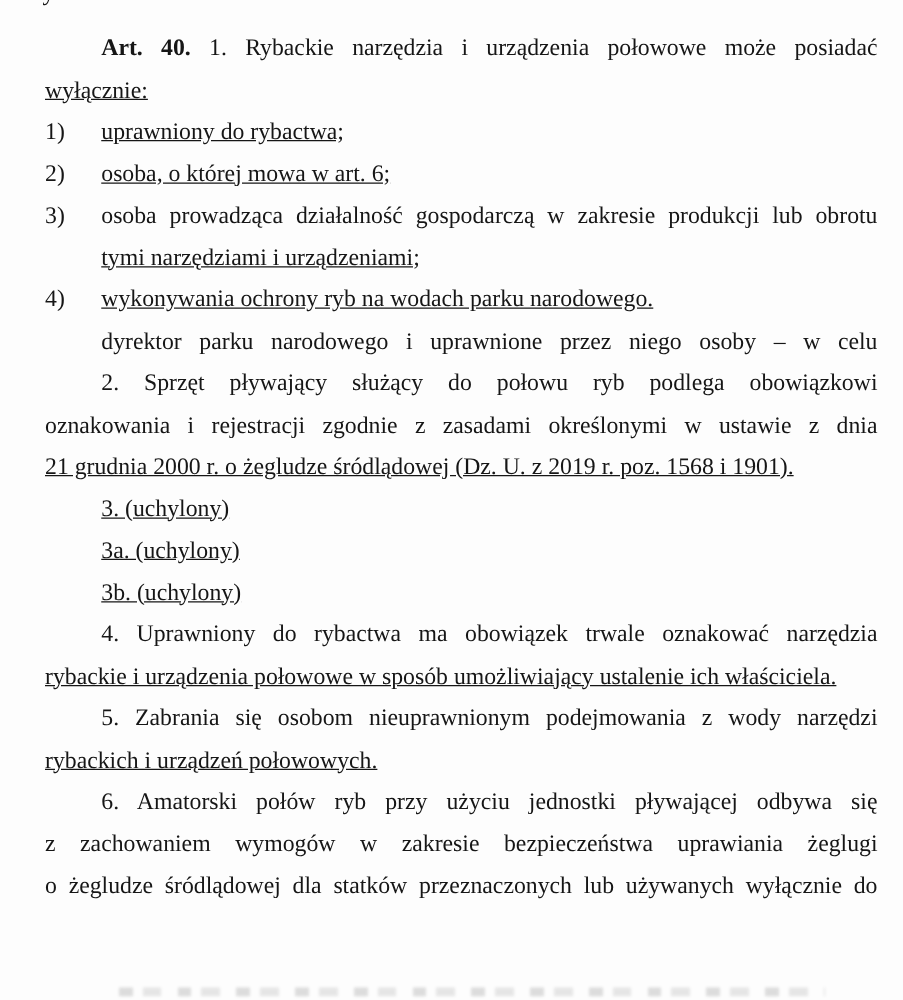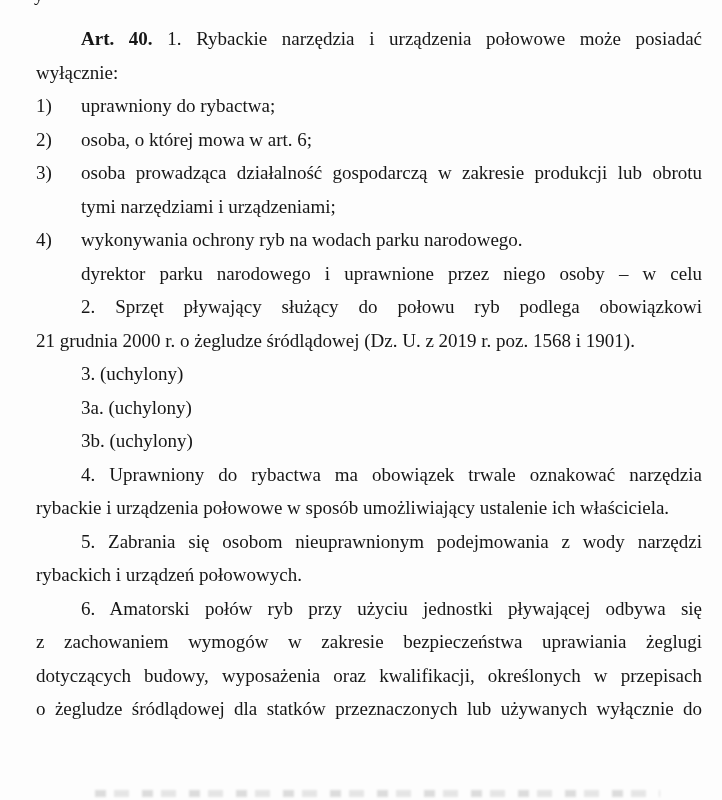--- a/index.html
+++ b/index.html
@@ -16,7 +16,7 @@
   }
   .doc { position:absolute; left:36px; top:22px; width:666px; }
   .line { text-align:justify; text-align-last:justify; }
-  .line.l { text-align:right; text-align-last:left; }
+  .line.l { text-align:right; text-align-last:left;text-decoration:underline; }
   .ind { text-indent:45px; }
   .li { position:relative; padding-left:45px; }
   .li .marker { position:absolute; left:0; top:0; }

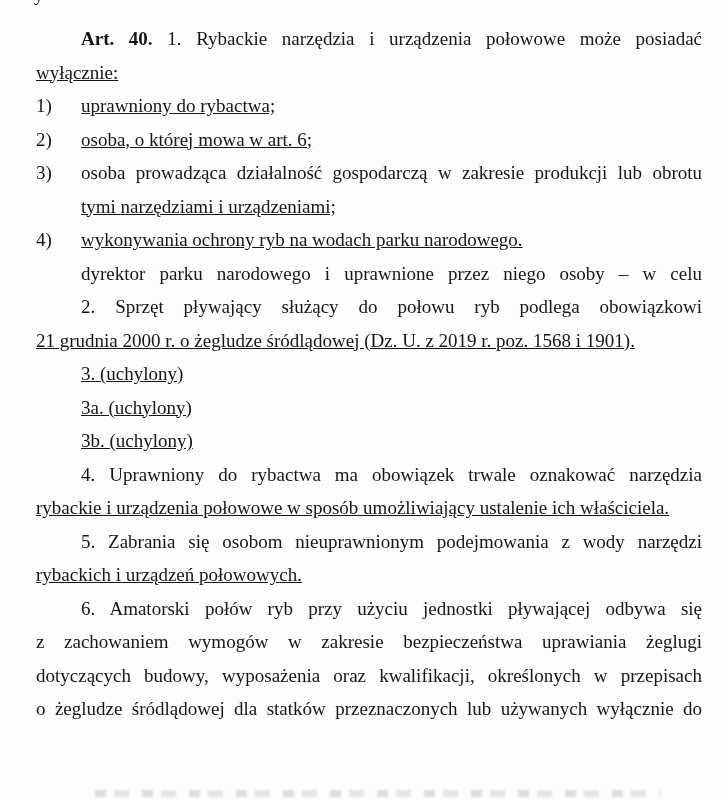--- a/index.html
+++ b/index.html
@@ -75,6 +75,7 @@
 
   <div>
     <div class="line ind">2. Sprzęt pływający służący do połowu ryb podlega obowiązkowi</div>
+    <div class="line">oznakowania i rejestracji zgodnie z zasadami określonymi w ustawie z dnia</div>
     <div class="line l">21 grudnia 2000 r. o żegludze śródlądowej (Dz. U. z 2019 r. poz. 1568 i 1901).</div>
   </div>
 

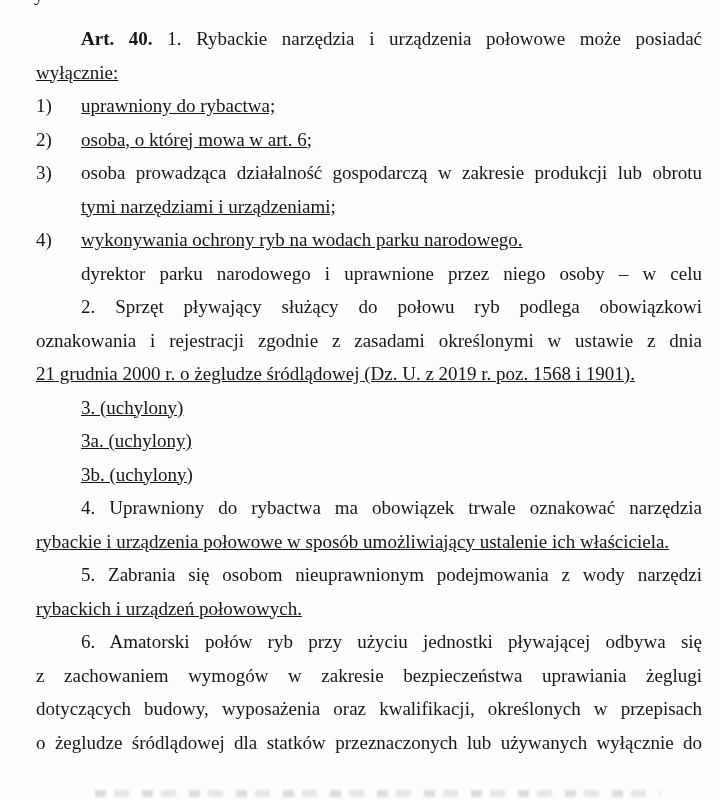--- a/index.html
+++ b/index.html
@@ -102,7 +102,6 @@
   <div>
     <div class="line ind">6. Amatorski połów ryb przy użyciu jednostki pływającej odbywa się</div>
     <div class="line">z zachowaniem wymogów w zakresie bezpieczeństwa uprawiania żeglugi</div>
-    <div class="line">dotyczących budowy, wyposażenia oraz kwalifikacji, określonych w przepisach</div>
     <div class="line">o żegludze śródlądowej dla statków przeznaczonych lub używanych wyłącznie do</div>
   </div>
 

